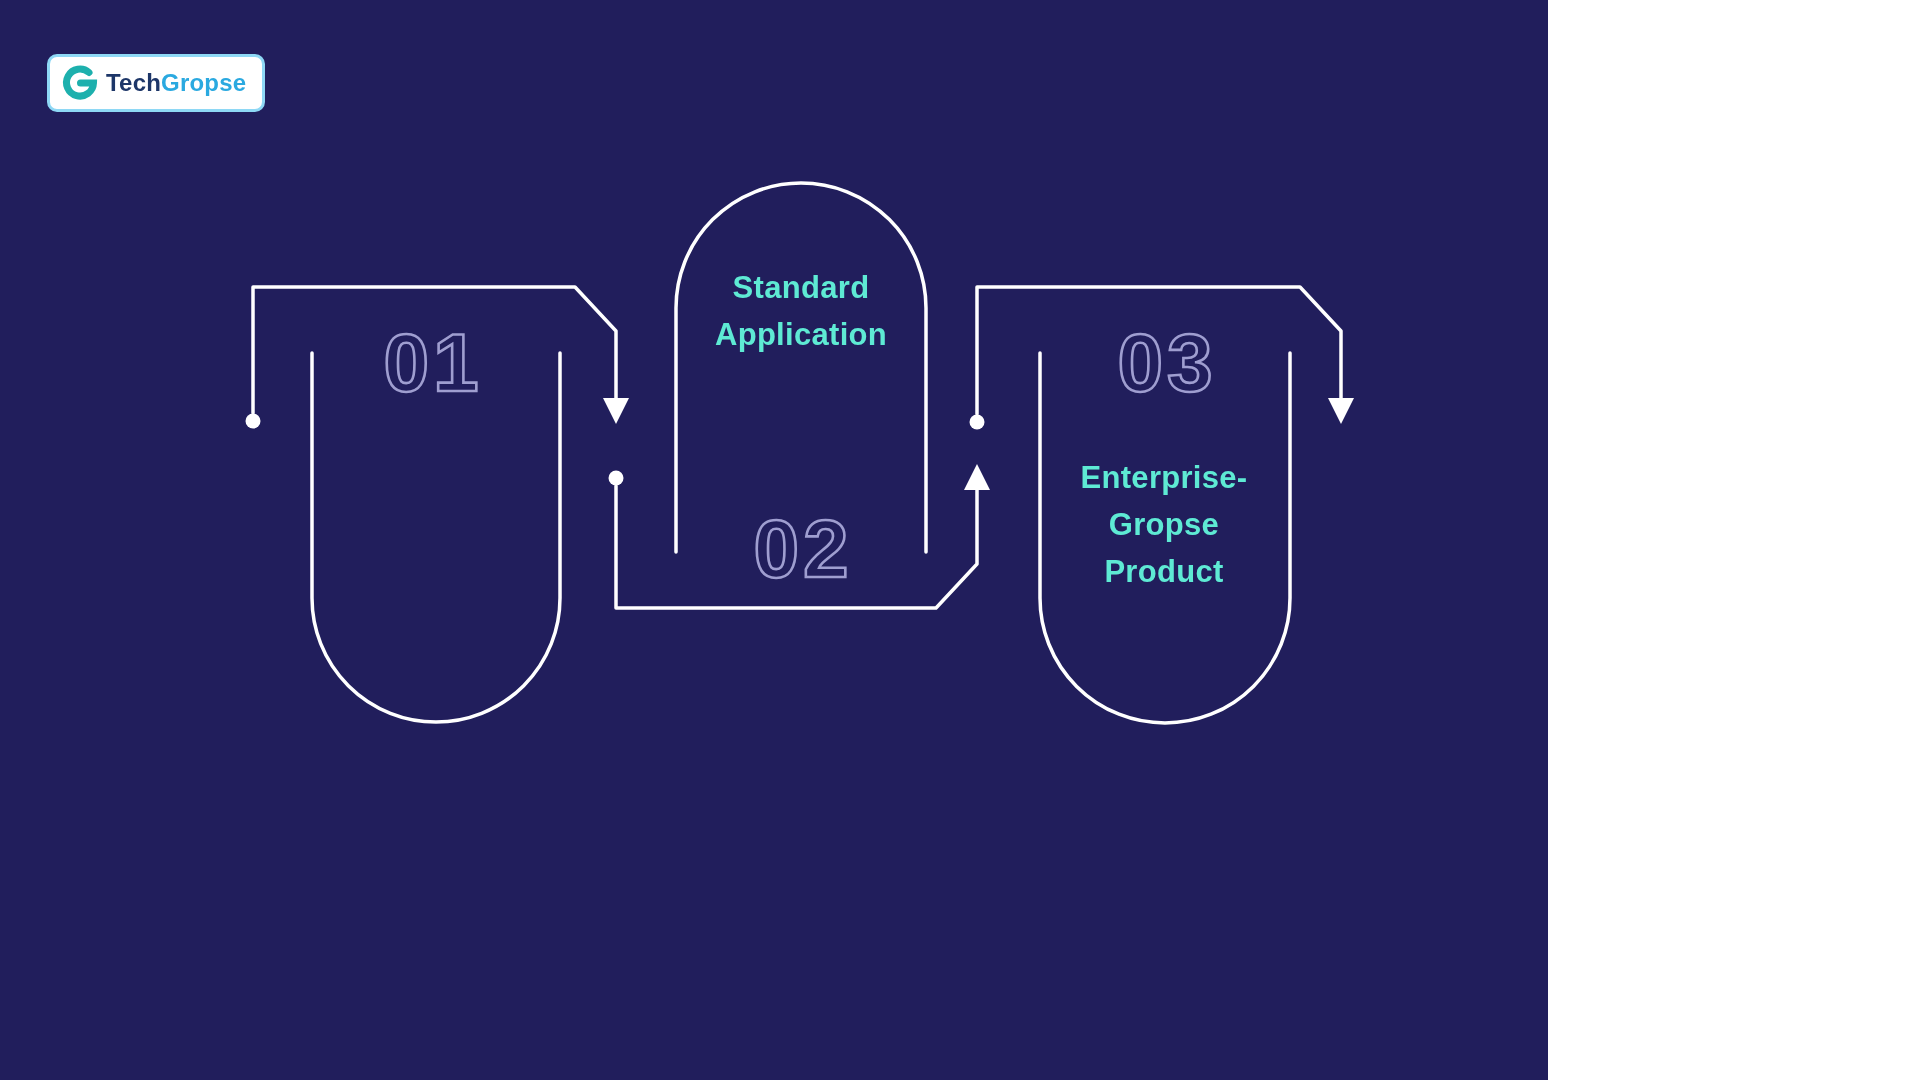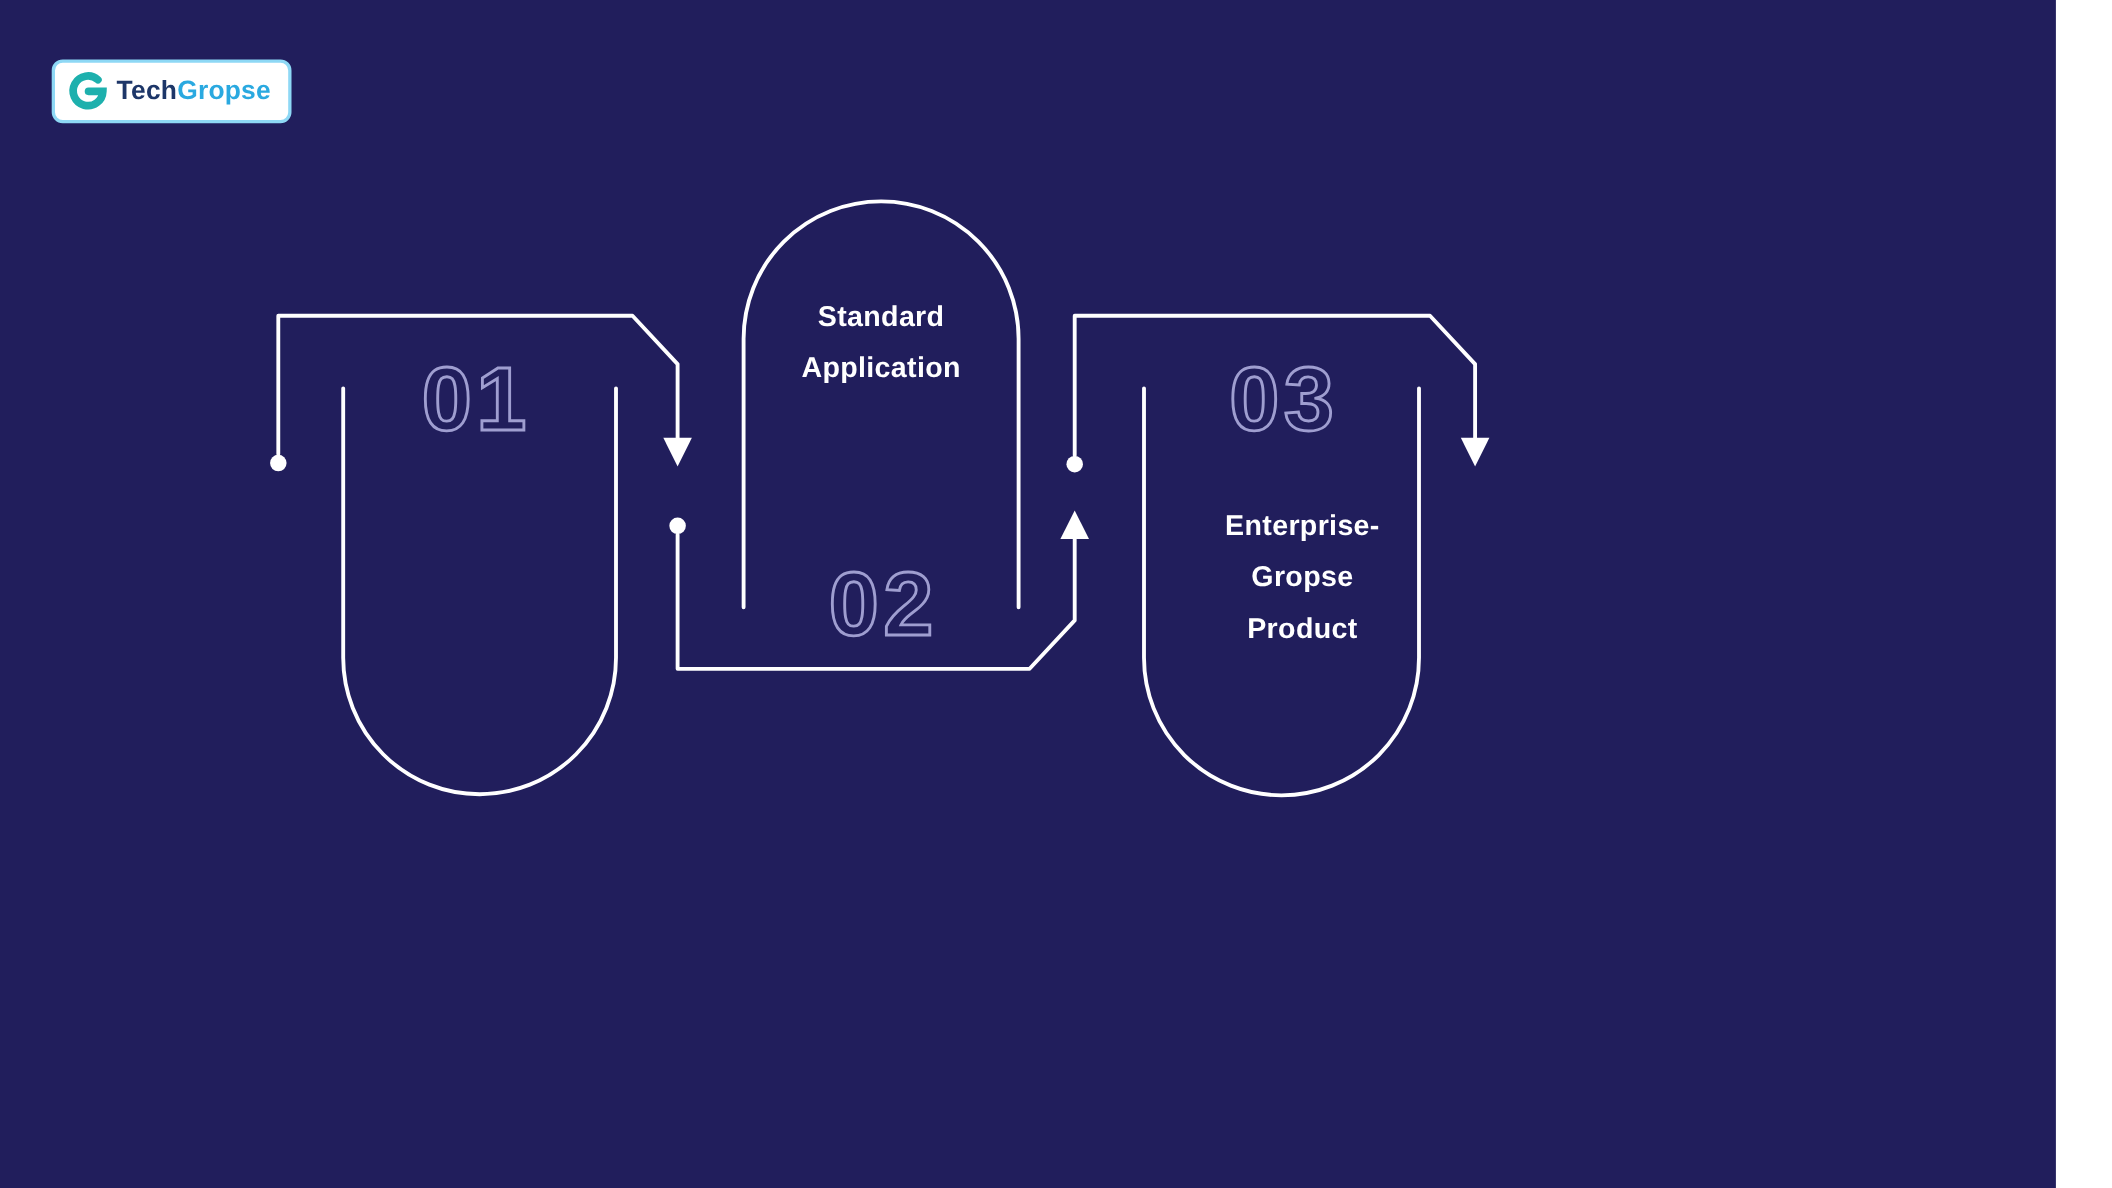--- a/index.html
+++ b/index.html
@@ -12,7 +12,7 @@
   }
   .canvas {
     position: relative;
-    width: 1869px;
+    width: 1548px;
     height: 1080px;
     background: #211e5c;
   }

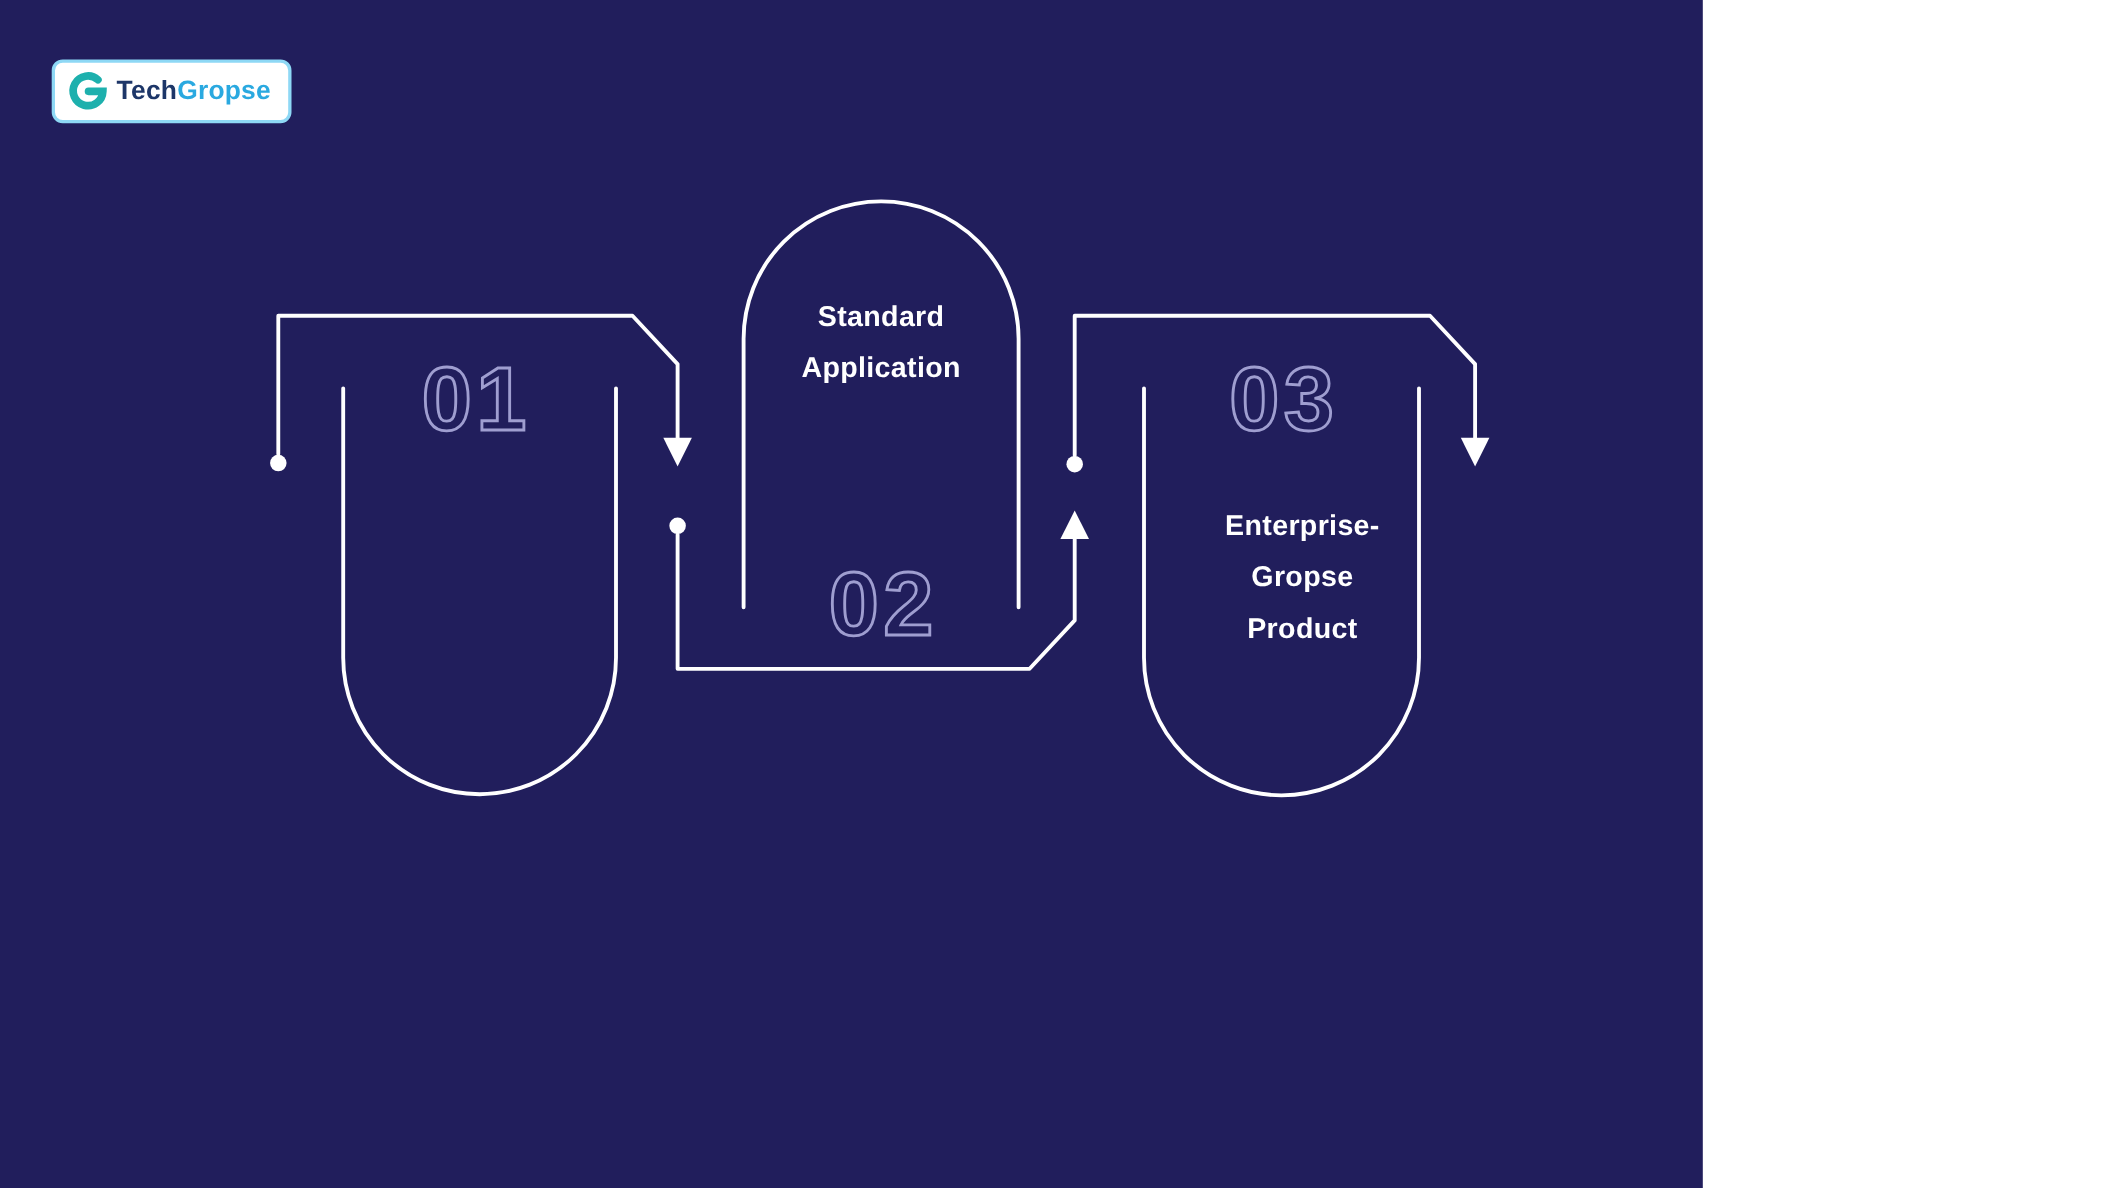--- a/index.html
+++ b/index.html
@@ -63,8 +63,8 @@
     position: absolute;
     transform: translateX(-50%);
     text-align: center;
-    color: #ffffff;
-    font-size: 26px;
+    color: #5eead4;
+    font-size: 31px;
     font-weight: 700;
     line-height: 47px;
     letter-spacing: 0.3px;

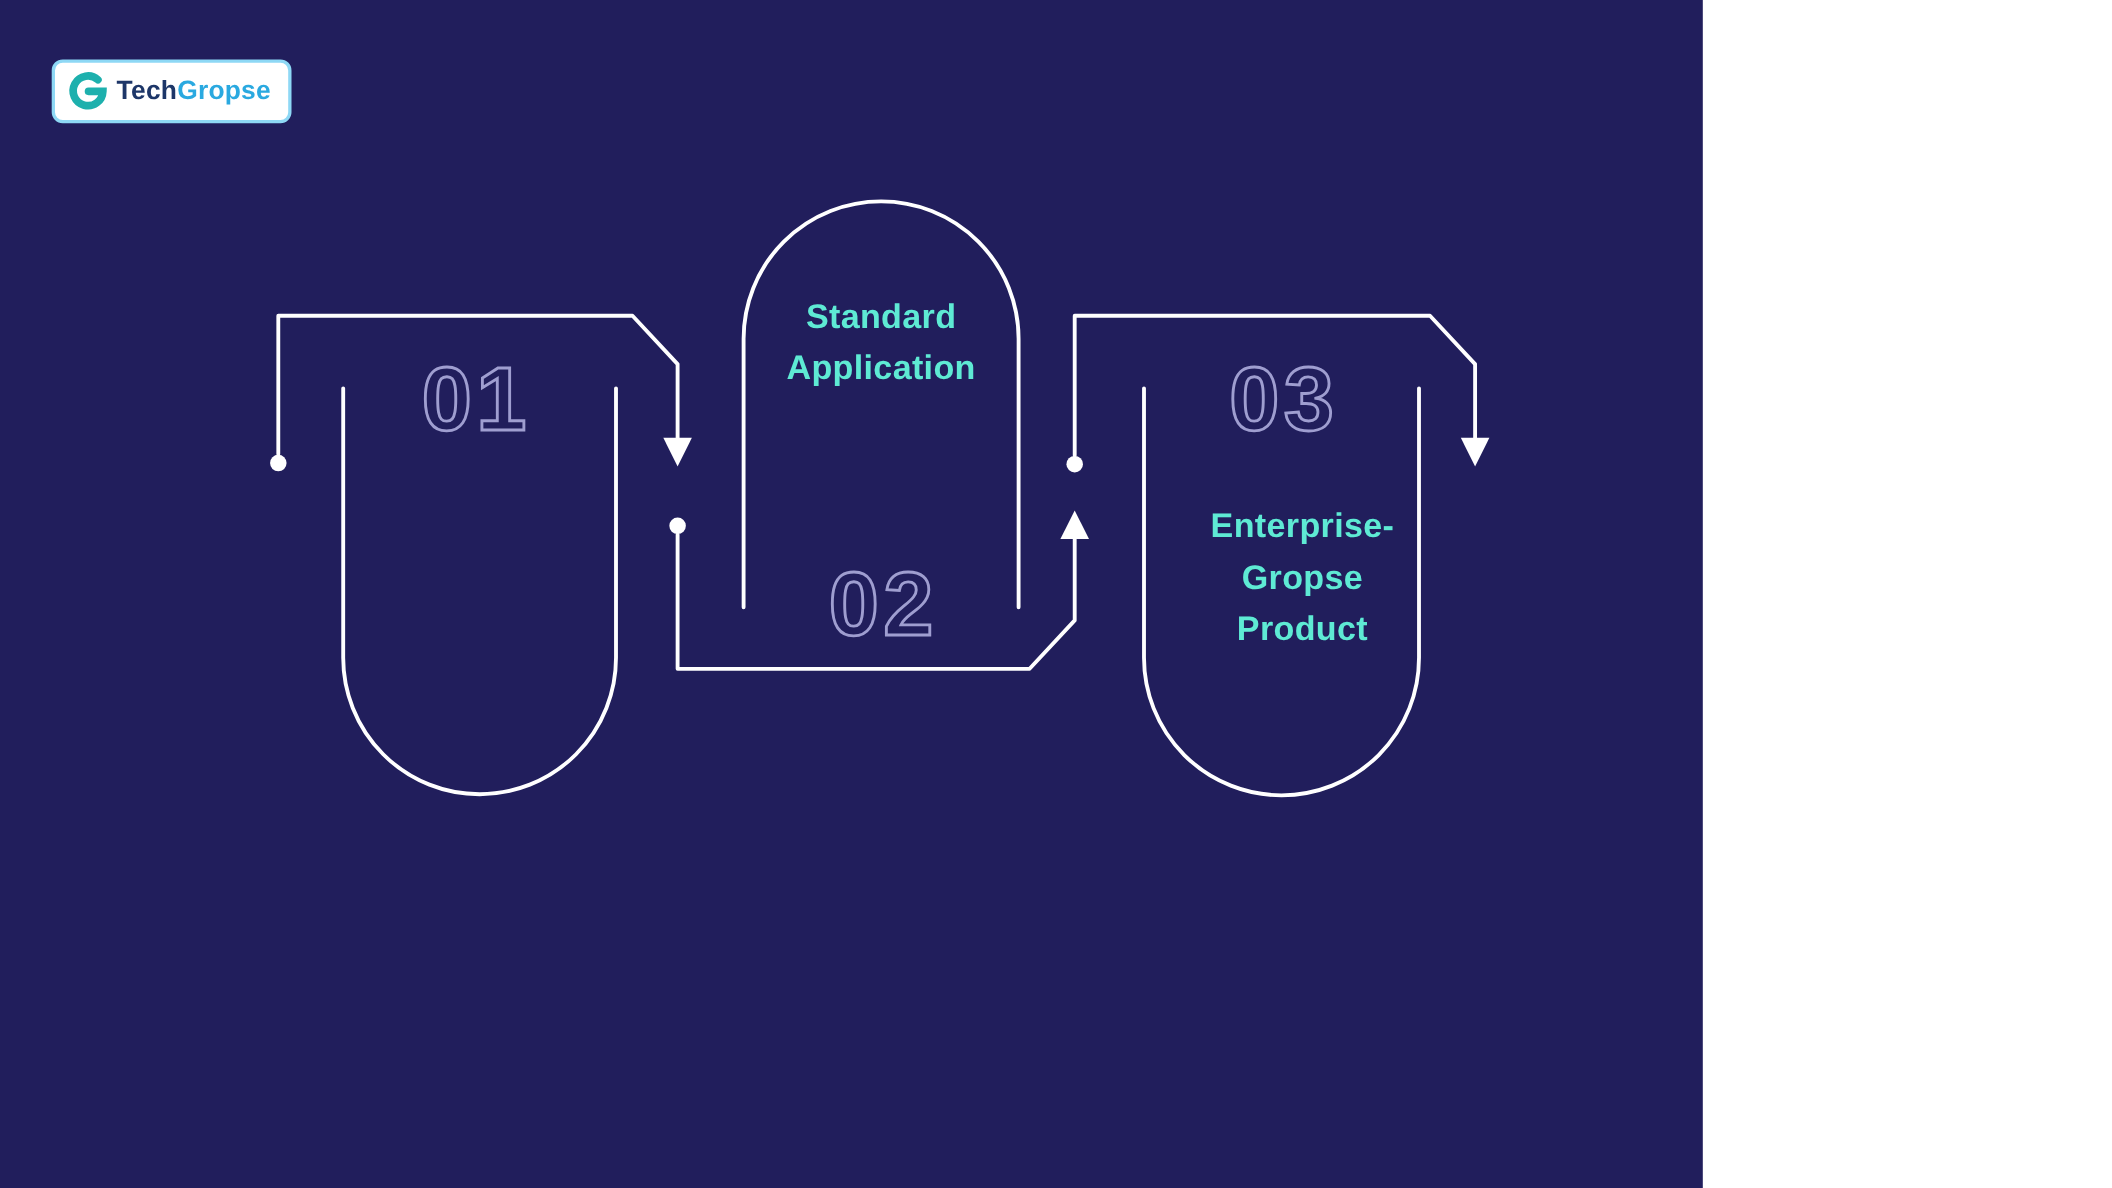--- a/index.html
+++ b/index.html
@@ -114,7 +114,7 @@
     <div>Application</div>
   </div>
 
-  <div class="label" style="left:1164px; top:454px;margin-left:20px;">
+  <div class="label" style="left:1164px; top:454px;">
     <div>Enterprise-</div>
     <div>Gropse</div>
     <div>Product</div>

